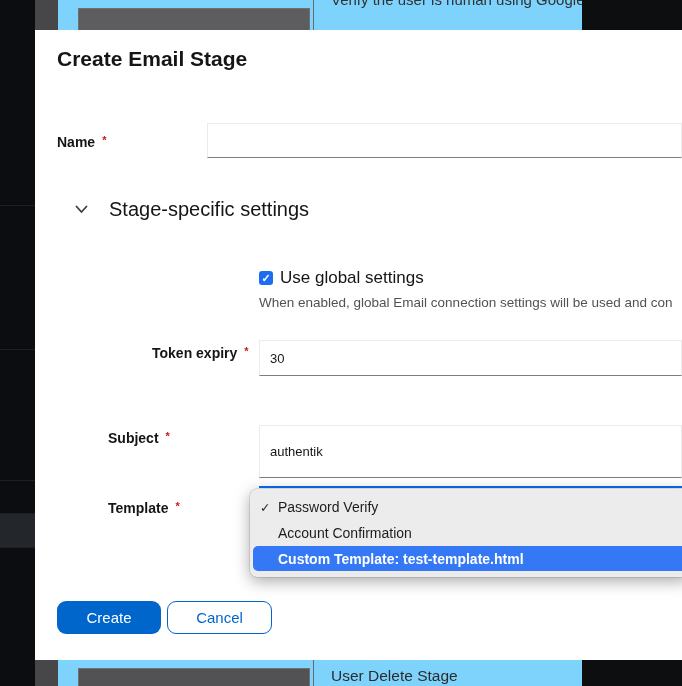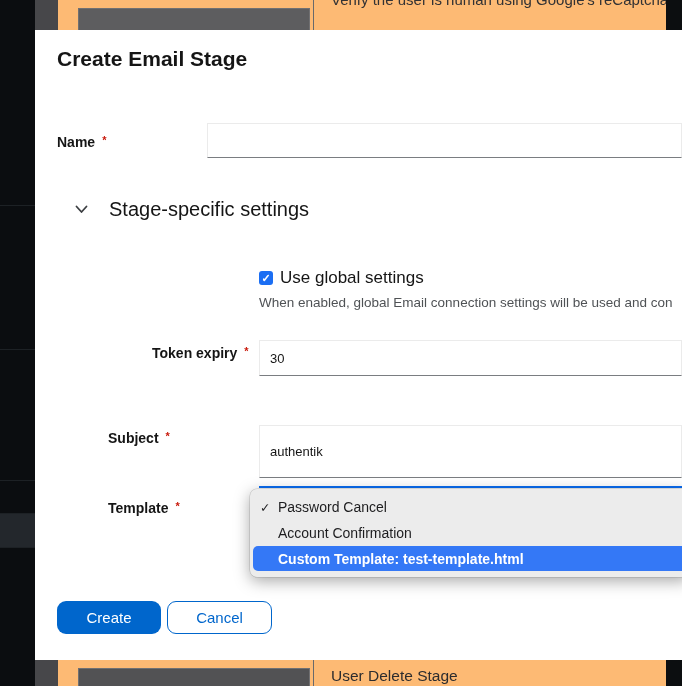--- a/index.html
+++ b/index.html
@@ -156,7 +156,7 @@
     <div class="dropdown">
       <div class="dd-row">
         <span class="dd-check">✓</span>
-        <span>Password Cancel</span>
+        <span>Password Verify</span>
       </div>
       <div class="dd-row">
         <span>Account Confirmation</span>

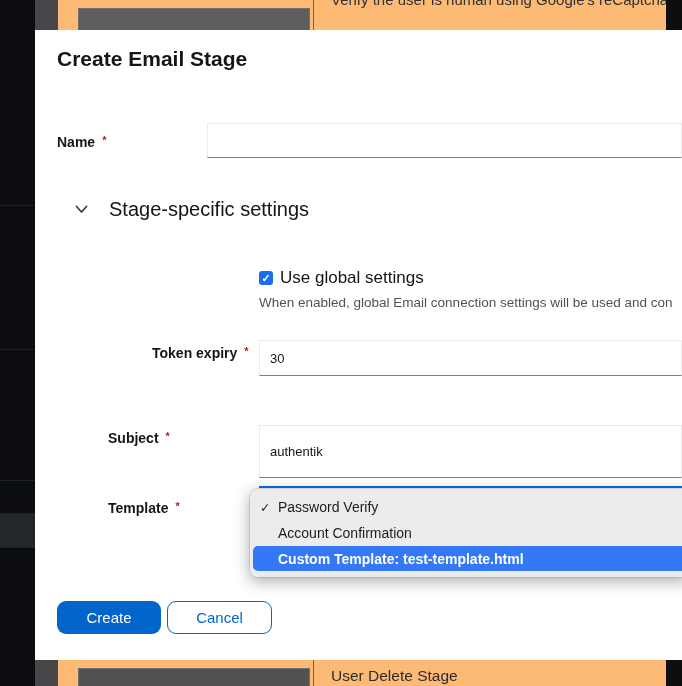--- a/index.html
+++ b/index.html
@@ -15,7 +15,7 @@
   .sidebar .active-block { position:absolute; left:0; top:513px; width:35px; height:34px; background:#23272c; }
 
   
-  .bg-strip { position:absolute; left:35px; width:631px; background:#fdba74; overflow:hidden; }
+  .bg-strip { position:absolute; left:35px; width:547px; background:#7dd3fc; overflow:hidden; }
   .bg-top { top:0; height:30px; }
   .bg-bottom { top:660px; height:26px; }
   .bg-gutter { position:absolute; left:0; top:0; width:23px; height:100%; background:#47474a; }

